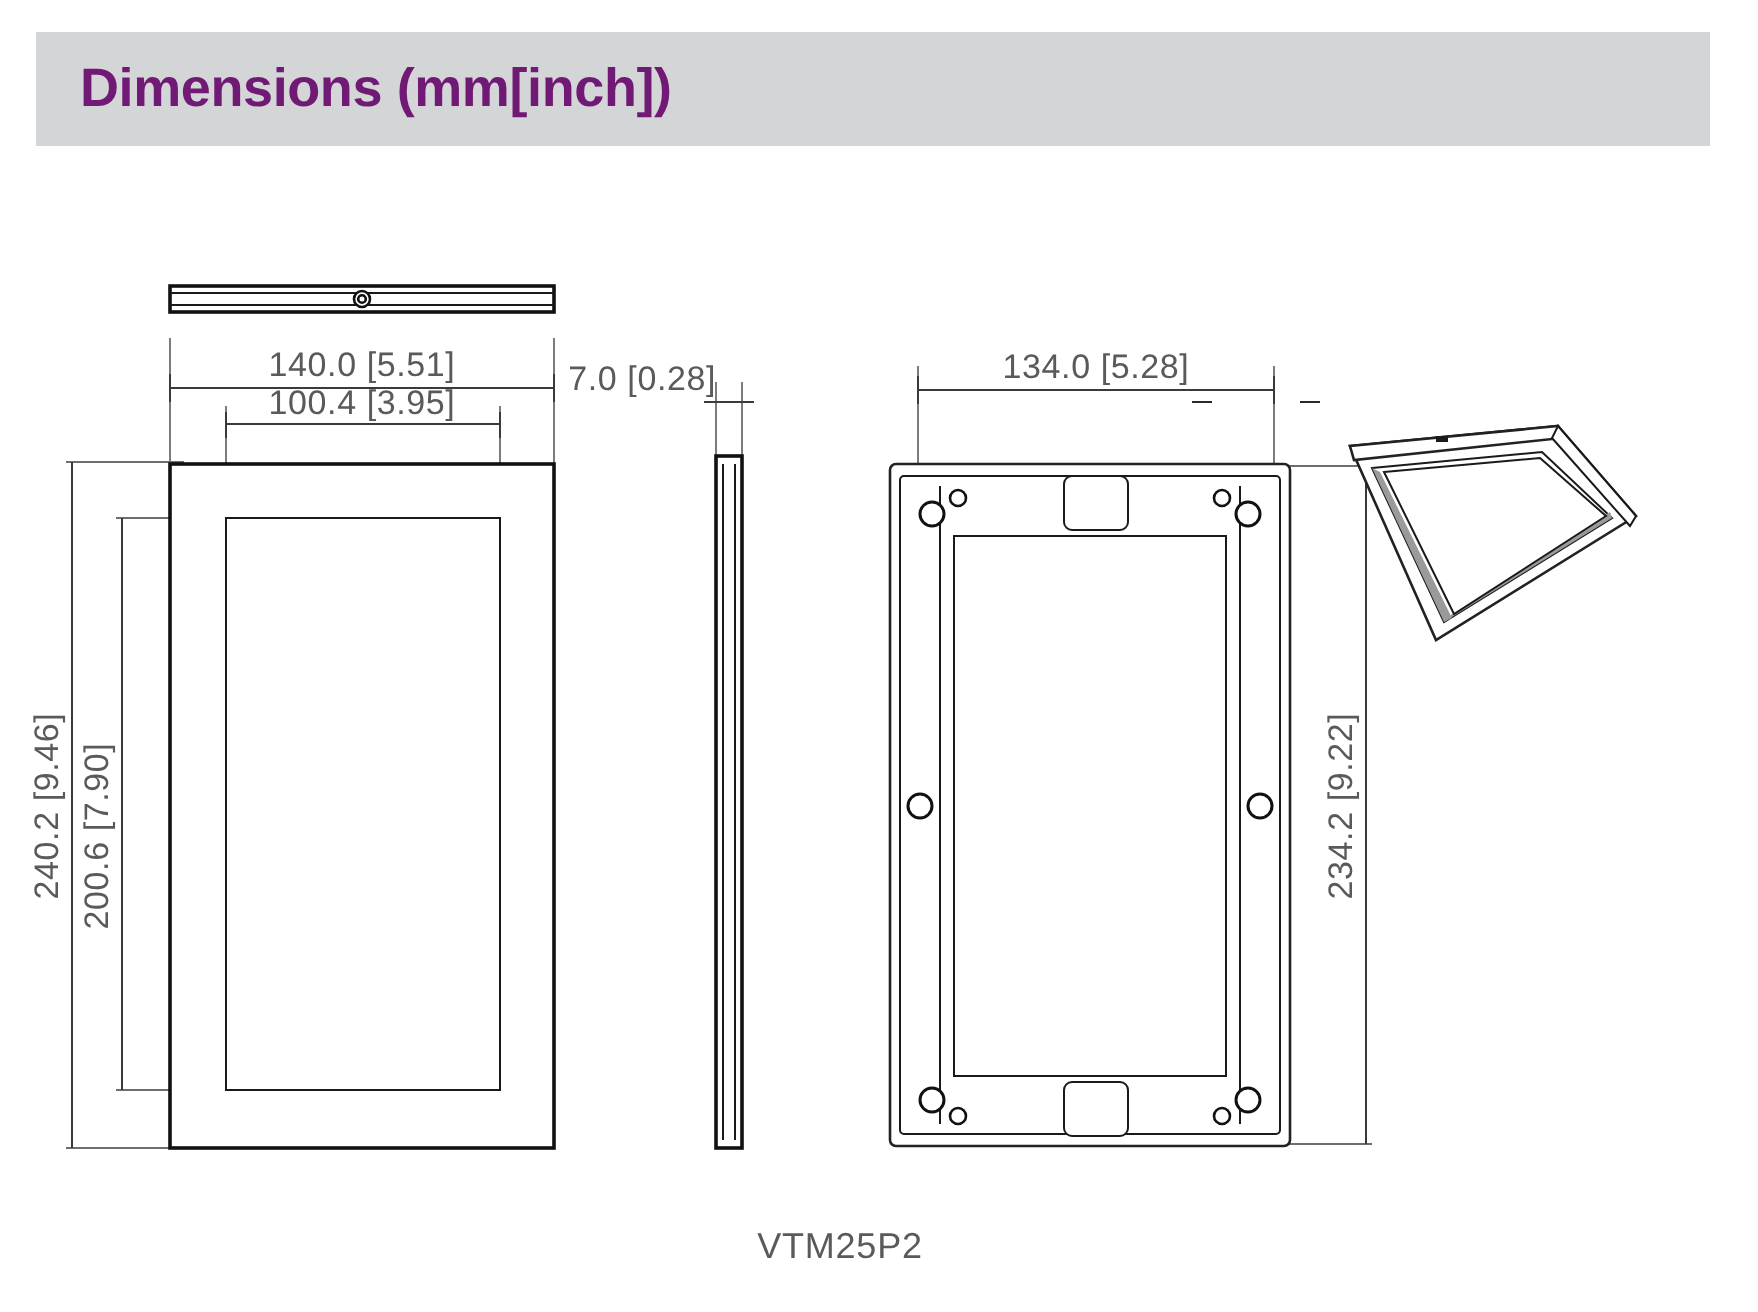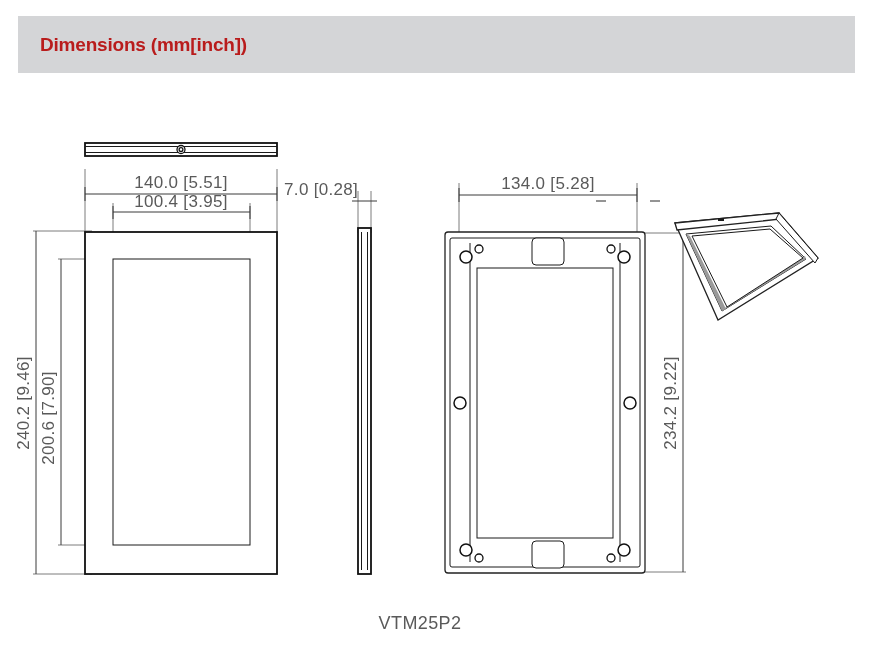--- a/index.html
+++ b/index.html
@@ -35,9 +35,9 @@
   #header-title {
     margin-left: 22px;
     font-family: "Liberation Sans", sans-serif;
-    font-size: 19px;
+    font-size: 27px;
     font-weight: bold;
-    color: #b91c1c;
+    color: #701a75;
     letter-spacing: -0.2px;
     white-space: nowrap;
   }

